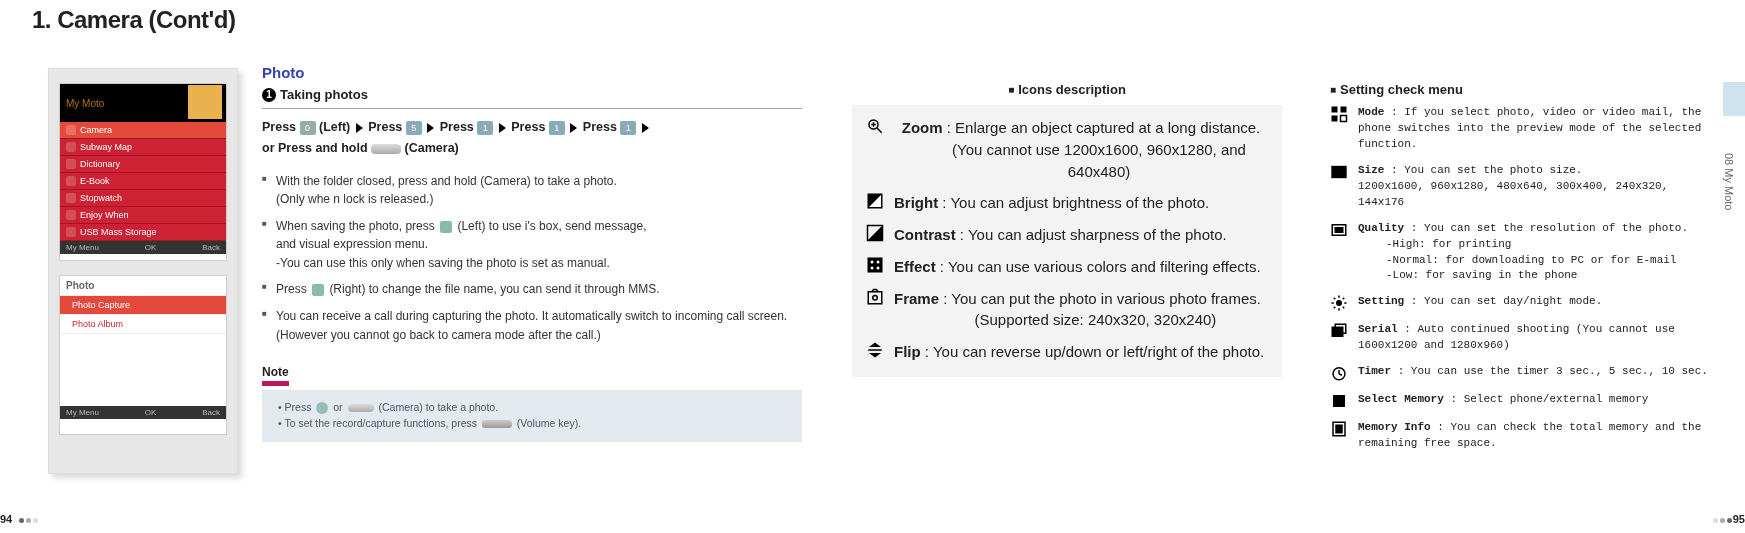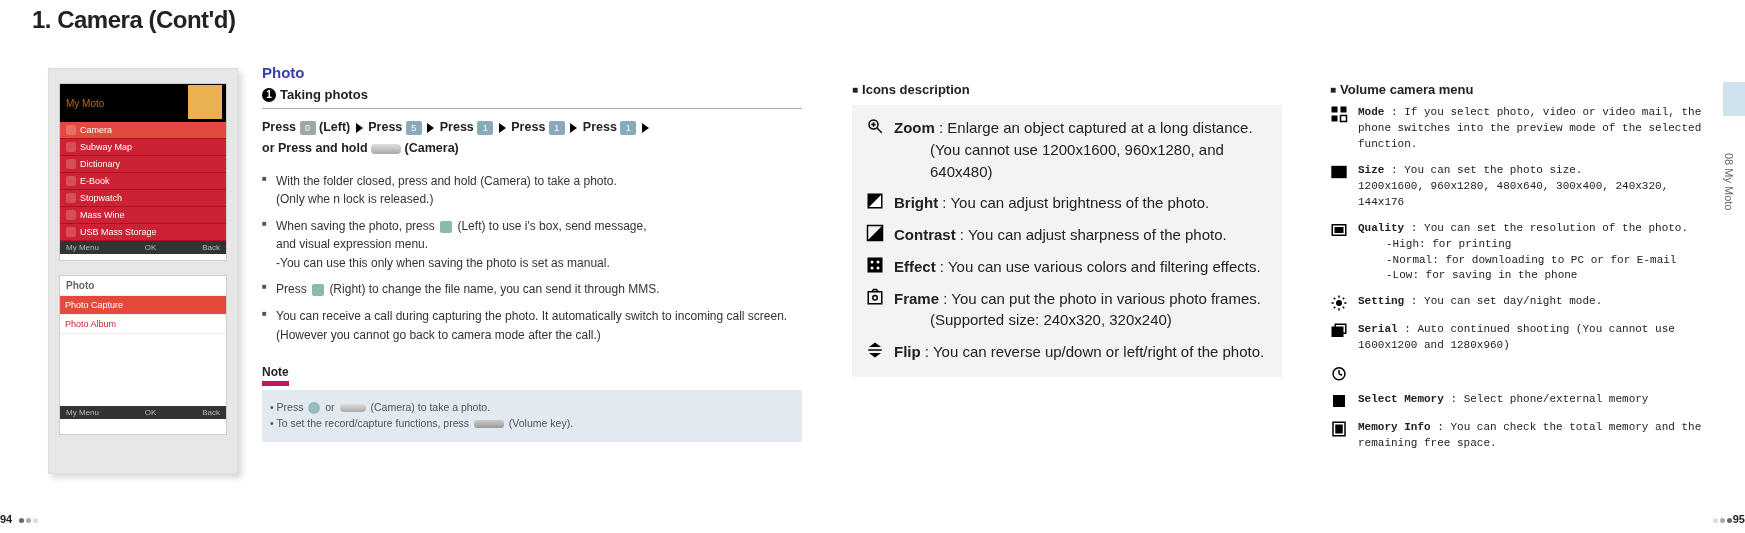--- a/index.html
+++ b/index.html
@@ -53,7 +53,7 @@
   
   .sec-head { font-size:13px; font-weight:700; margin-bottom:8px; }
   .sec-head .sq { font-size:10px; vertical-align:1px; margin-right:4px;}
-  .col-icons { position:absolute; left:852px; top:82px; width:430px; }
+  .col-icons { position:absolute; left:852px; top:82px; width:430px;text-align:center; }
   .gray-panel { background:#f3f3f3; padding:12px 14px 14px; font-size:15px; line-height:1.45; color:#222; }
   .irow { display:flex; gap:10px; margin-bottom:10px; align-items:flex-start;}
   .icon { width:18px; height:18px; flex:0 0 18px; display:flex; align-items:center; justify-content:center; }

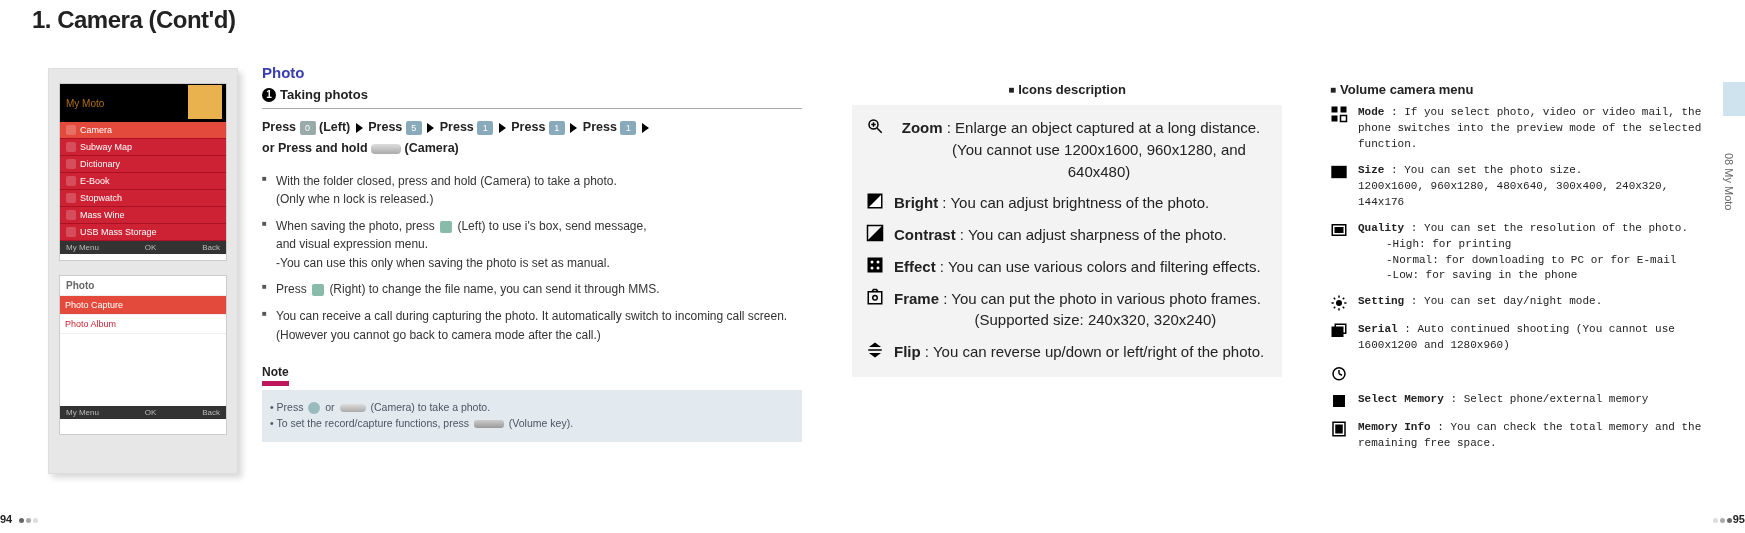--- a/index.html
+++ b/index.html
@@ -285,7 +285,7 @@
 </div>
 
 <div class="col-settings">
-  <div class="sec-head"><span class="sq">■</span><span>Volume camera menu</span></div>
+  <div class="sec-head"><span class="sq">■</span><span>Setting check menu</span></div>
   <div class="swrap">
     <div class="irow">
       <div class="icon">

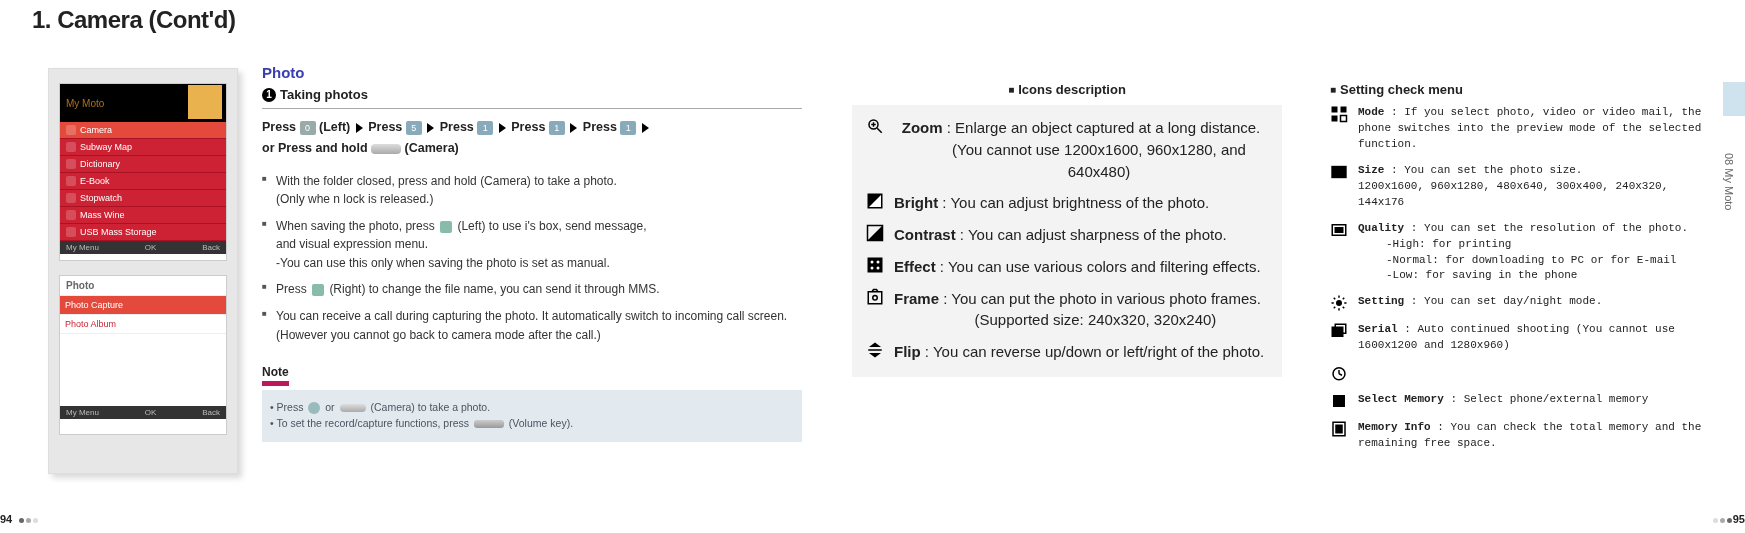--- a/index.html
+++ b/index.html
@@ -111,7 +111,7 @@
       </div>
     <div class="ph-item">
         <span class="dot"></span>
-        <span>Mass Wine</span>
+        <span>Enjoy When</span>
       </div>
     <div class="ph-item">
         <span class="dot"></span>

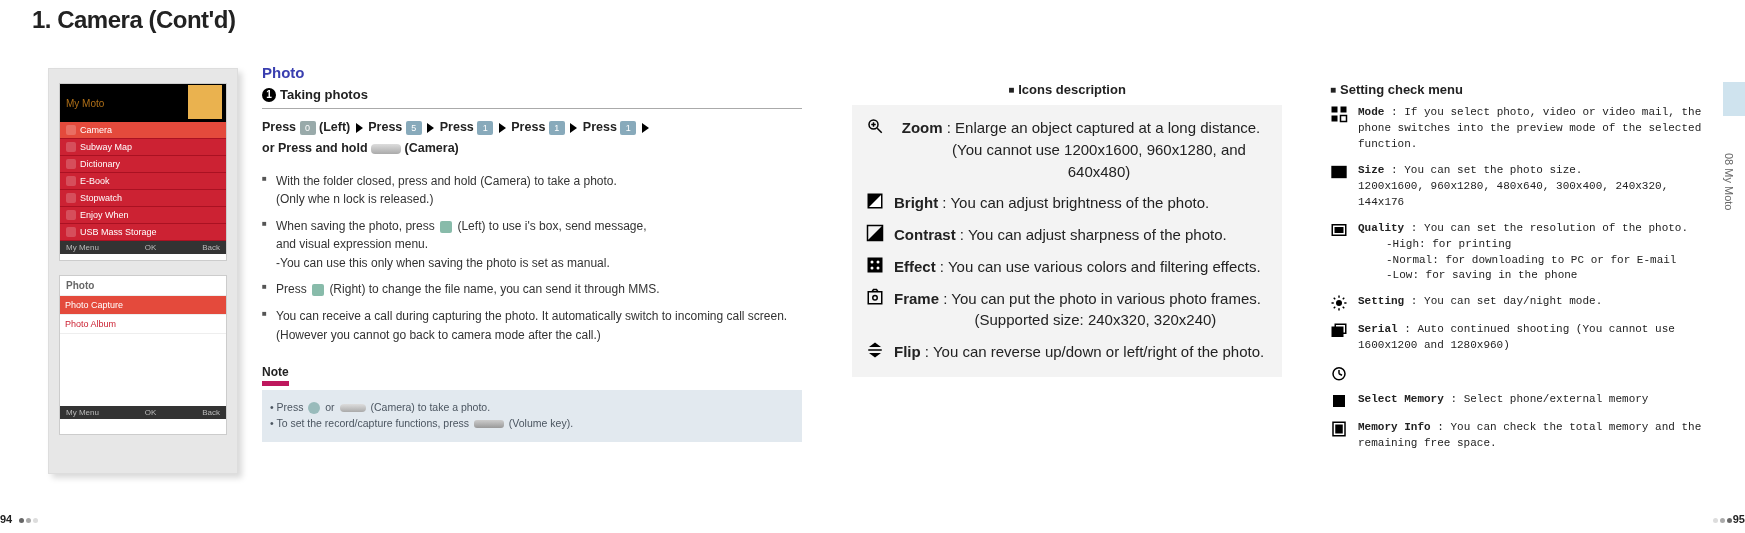--- a/index.html
+++ b/index.html
@@ -20,7 +20,7 @@
   .ph-item .dot { width:10px; height:10px; background:#fff3; border-radius:2px; display:inline-block;}
   .ph-foot { background:#333; font-size:8px; color:#bbb; padding:2px 6px; display:flex; justify-content:space-between;}
   .p2 .wbody { background:#fff; height:110px; }
-  .p2 .witem { font-size:9px; padding:4px 1px; color:#c23; display:flex; align-items:center; gap:4px; border-bottom:1px solid #eee;}
+  .p2 .witem { font-size:9px; padding:4px 8px; color:#c23; display:flex; align-items:center; gap:4px; border-bottom:1px solid #eee;}
   .p2 .witem.sel { background:#e44a3c; color:#fff;}
   .p2 .wtitle { font-size:10px; padding:4px 6px; border-bottom:1px solid #eee; font-weight:600; color:#666;}
 

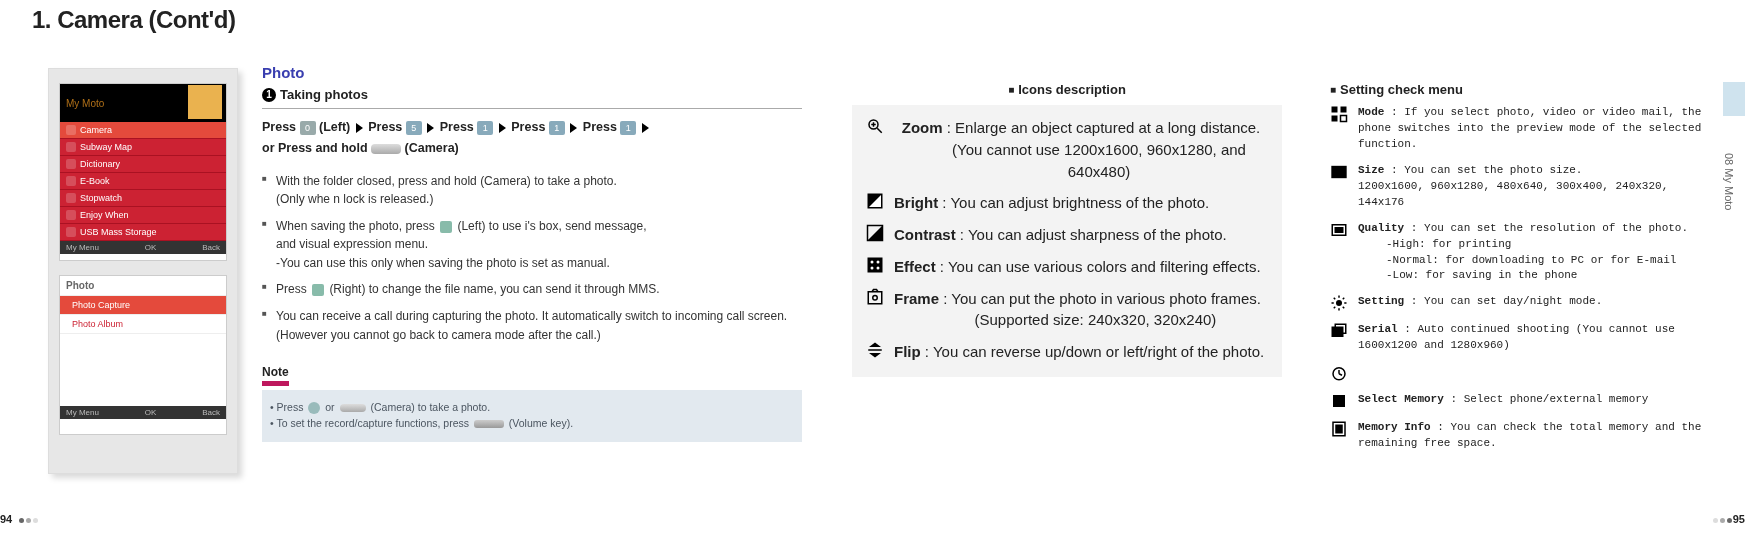--- a/index.html
+++ b/index.html
@@ -354,6 +354,7 @@
             <line x1="12" y1="13" x2="16" y2="15"></line>
           </svg>
         </div>
+      <div class="txt"><b>Timer</b> <span>: You can use the timer 3 sec., 5 sec., 10 sec.</span></div>
     </div>
     <div class="irow">
       <div class="icon">

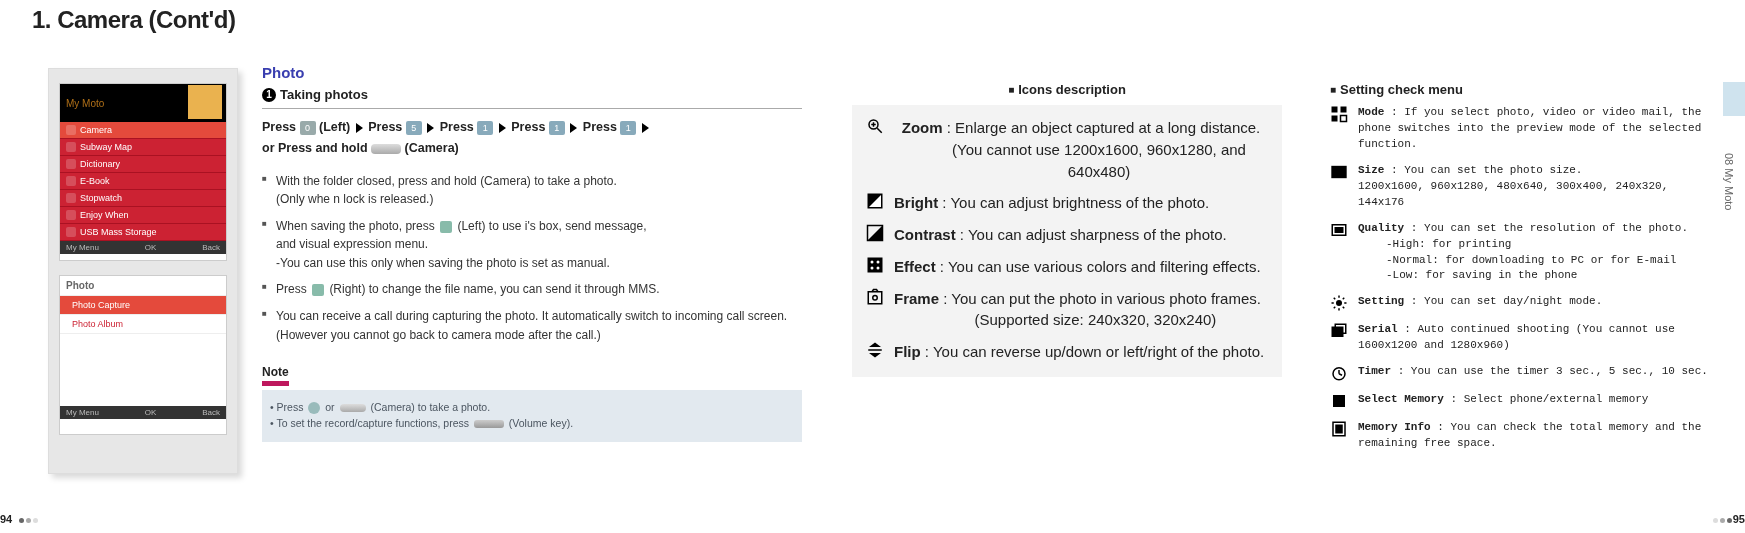--- a/index.html
+++ b/index.html
@@ -44,7 +44,7 @@
 
   .note-wrap { margin-top:18px; }
   .note-label { font-weight:700; font-size:12px; border-bottom:5px solid #be185d; display:inline-block; padding-bottom:2px; margin-bottom:0;}
-  .note-box { background:#e2e9ef; font-size:10.5px; color:#4b5560; padding:10px 8px; margin-top:4px; line-height:1.5; }
+  .note-box { background:#e2e9ef; font-size:10.5px; color:#4b5560; padding:10px 16px; margin-top:4px; line-height:1.5; }
   .note-box .bullet::before { content:"• "; }
   .note-box .ic { display:inline-block; width:12px; height:12px; background:#9bb; border-radius:50%; vertical-align:middle; margin:0 2px;}
   .note-box .cambtn2 { display:inline-block; width:26px; height:8px; background:linear-gradient(#ddd,#aaa); border-radius:4px; vertical-align:middle; margin:0 2px;}

